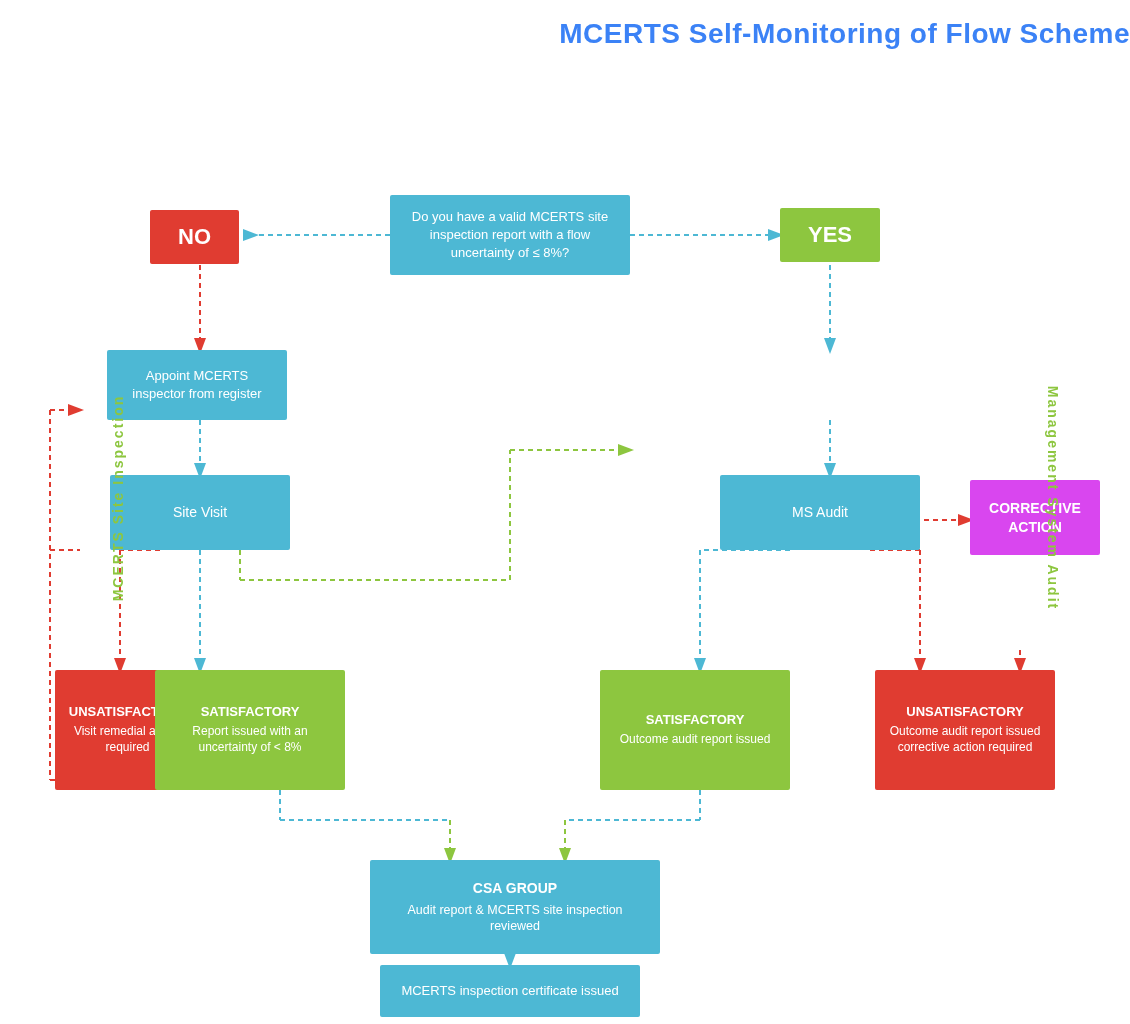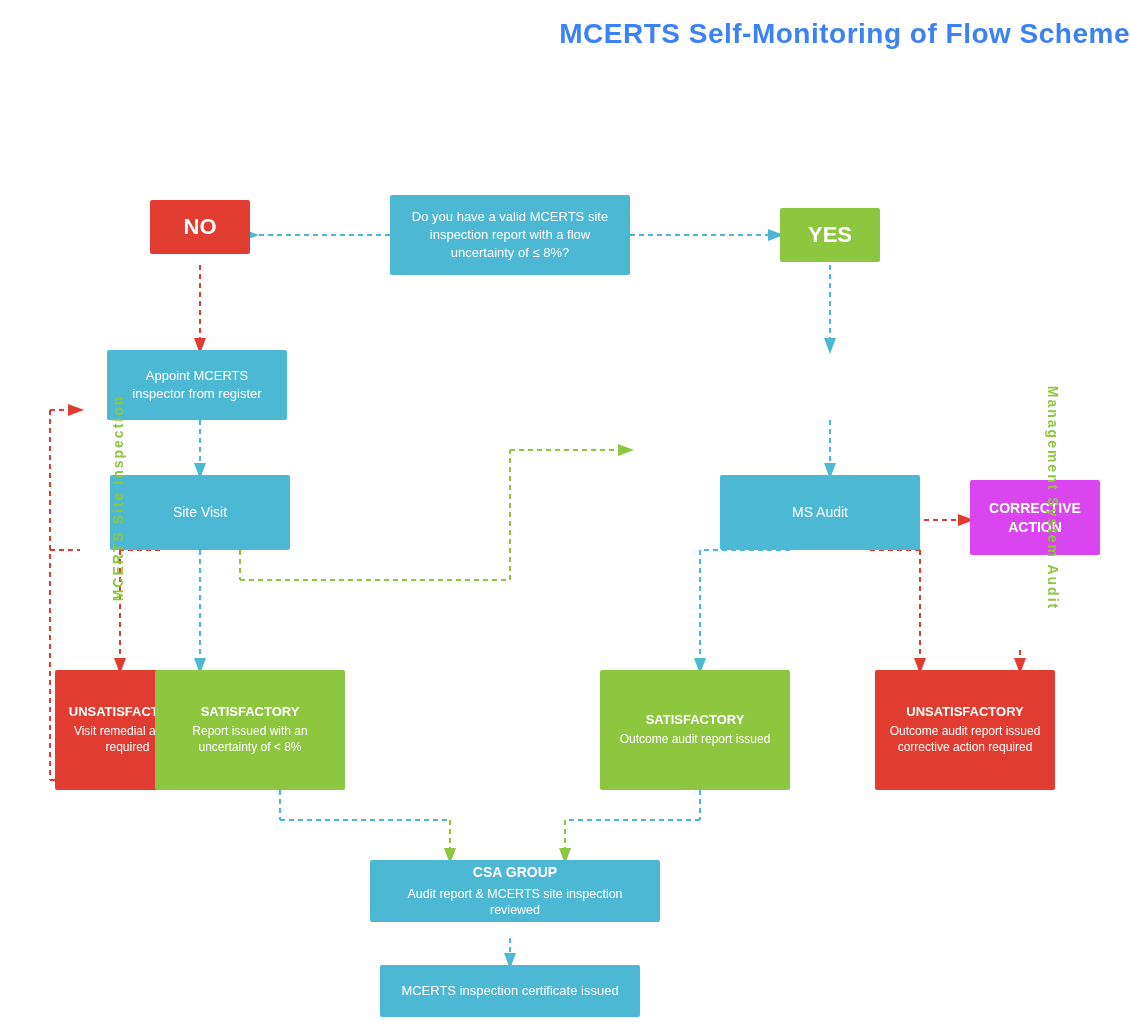--- a/index.html
+++ b/index.html
@@ -164,7 +164,7 @@
     <span style="font-size:13px; line-height:1.4;">Do you have a valid MCERTS site inspection report with a flow uncertainty of ≤ 8%?</span>
   </div>
 
-  <div class="box box-red" style="left:150px; top:140px; width:100px; height:54px;">
+  <div class="box box-red" style="left:150px; top:150px; width:89px; height:54px;">
     <span style="font-size:22px; font-weight:bold;">NO</span>
   </div>
 

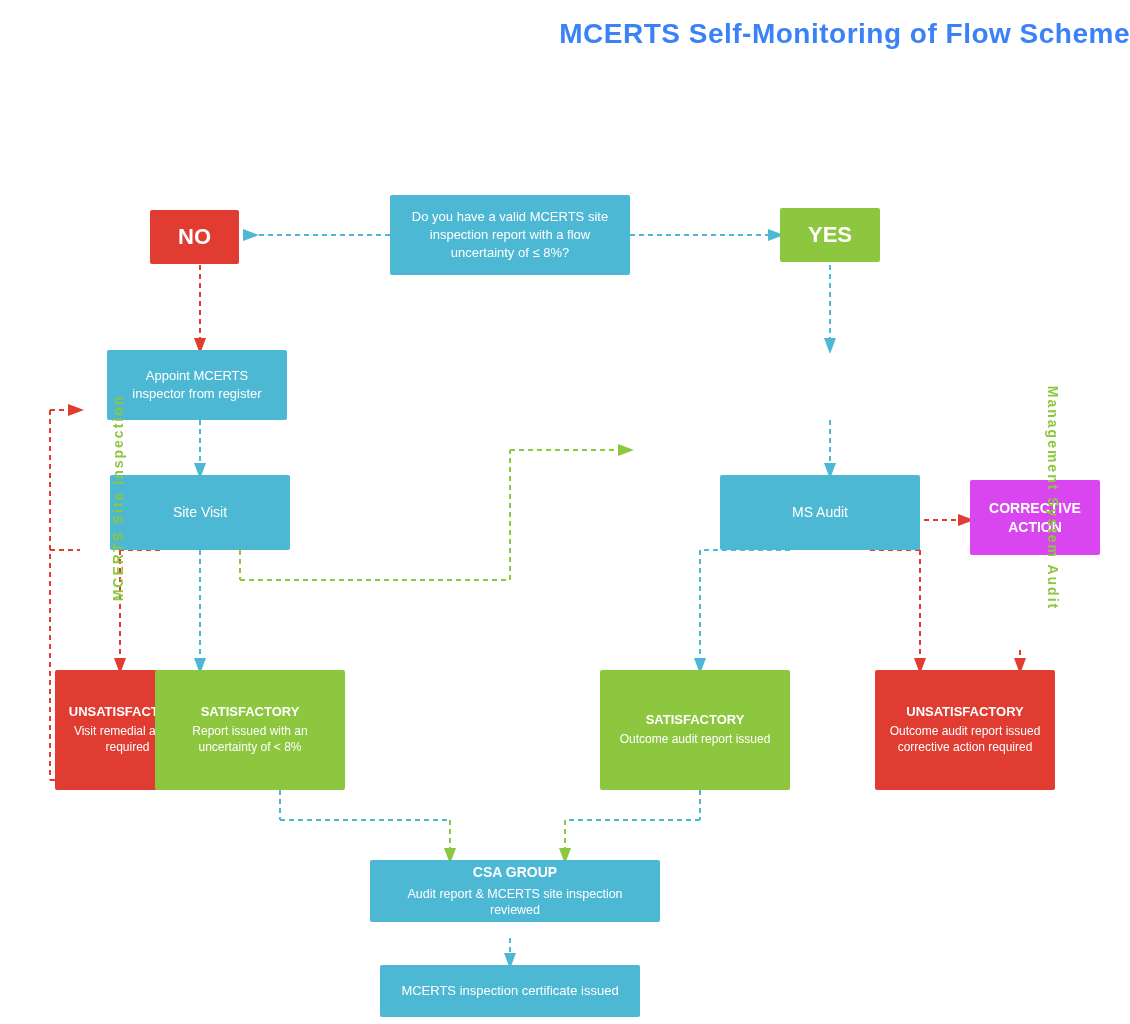--- a/index.html
+++ b/index.html
@@ -209,7 +209,7 @@
     <div style="font-size:12px; line-height:1.3;">Outcome audit report issued corrective action required</div>
   </div>
 
-  <div class="box box-blue" style="left:370px; top:800px; width:290px; height:62px; flex-direction:column;">
+  <div class="box box-blue" style="left:370px; top:800px; width:290px; height:94px; flex-direction:column;">
     <div style="font-weight:bold; font-size:14px; margin-bottom:3px;">CSA GROUP</div>
     <div style="font-size:12.5px; line-height:1.3;">Audit report &amp; MCERTS site inspection reviewed</div>
   </div>

